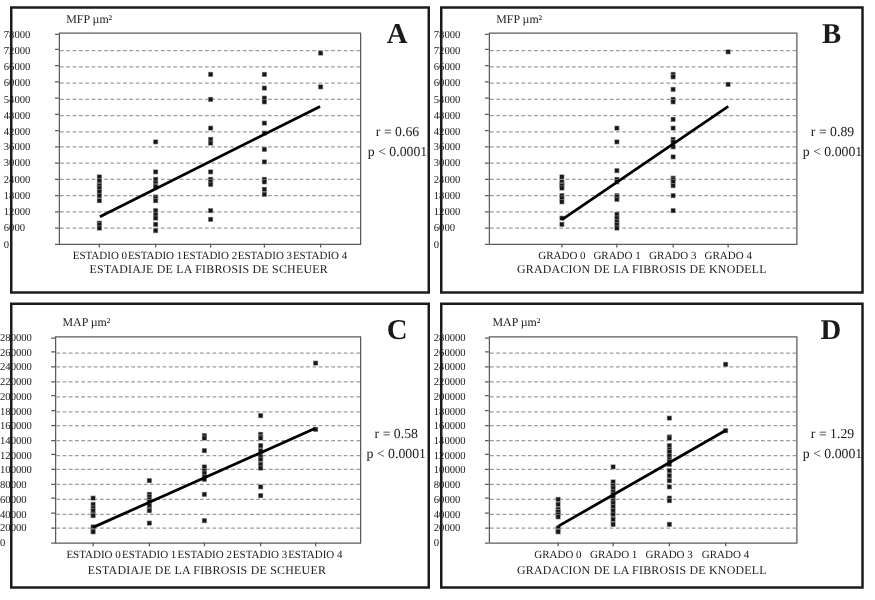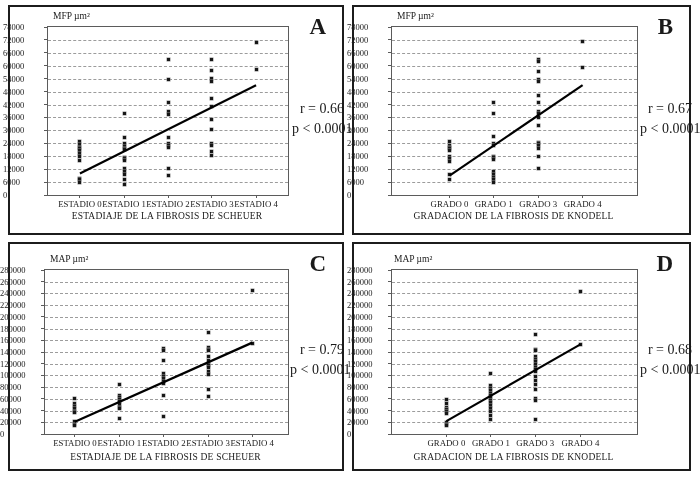--- a/index.html
+++ b/index.html
@@ -30,7 +30,7 @@
   .panel-c .xtitle{left:34px;width:243px;top:208px}
   .panel-d .xtitle{left:37px;width:245px;top:208px}
 
-  .stats{position:absolute;text-align:right;font-size:14px;line-height:1.45;white-space:nowrap}
+  .stats{position:absolute;text-align:center;font-size:11px;line-height:1.45;white-space:nowrap}
   .panel-a .stats{left:282px;top:92px;width:52px}
   .panel-b .stats{left:286px;top:92px;width:52px}
   .panel-c .stats{left:280px;top:96px;width:54px}

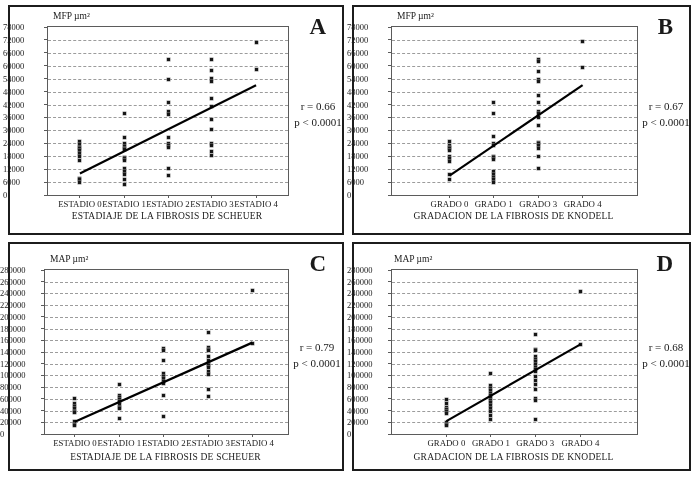--- a/index.html
+++ b/index.html
@@ -263,7 +263,7 @@
     </div>
   <div class="xtitle">GRADACION DE LA FIBROSIS DE KNODELL</div>
   <div class="stats">
-    <div>r = 0.67</div>
+    <div>r = 0.89</div>
     <div>p &lt; 0.0001</div>
   </div>
   <div class="letter">B</div>

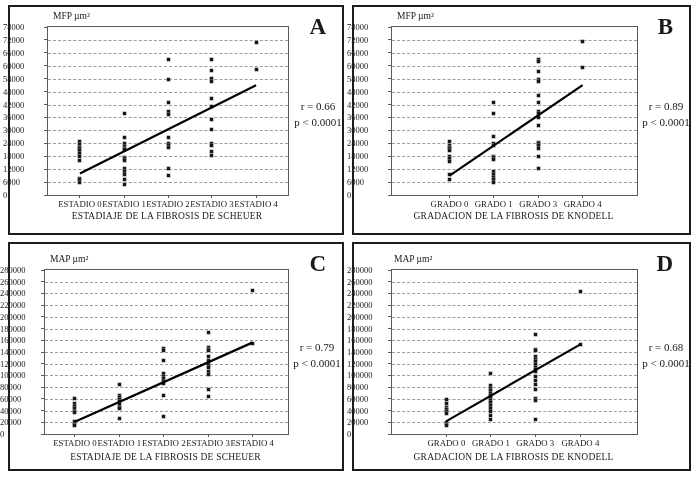--- a/index.html
+++ b/index.html
@@ -374,7 +374,7 @@
     </div>
   <div class="xtitle">ESTADIAJE DE LA FIBROSIS DE SCHEUER</div>
   <div class="stats">
-    <div>r = 0.79</div>
+    <div>r = 0.58</div>
     <div>p &lt; 0.0001</div>
   </div>
   <div class="letter">C</div>

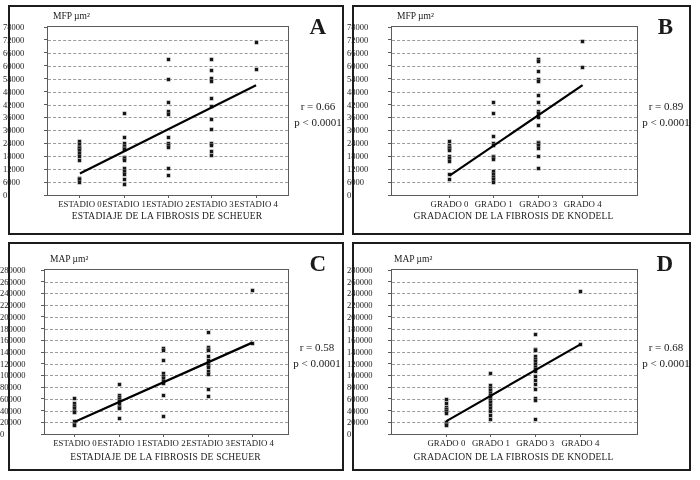--- a/index.html
+++ b/index.html
@@ -483,7 +483,7 @@
     </div>
   <div class="xtitle">GRADACION DE LA FIBROSIS DE KNODELL</div>
   <div class="stats">
-    <div>r = 0.68</div>
+    <div>r = 1.29</div>
     <div>p &lt; 0.0001</div>
   </div>
   <div class="letter">D</div>

